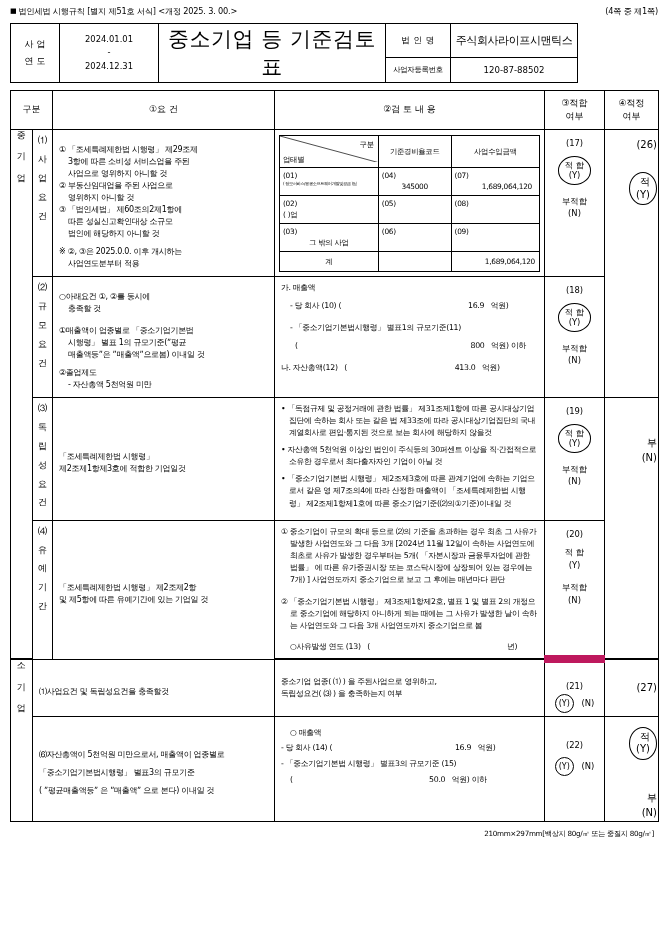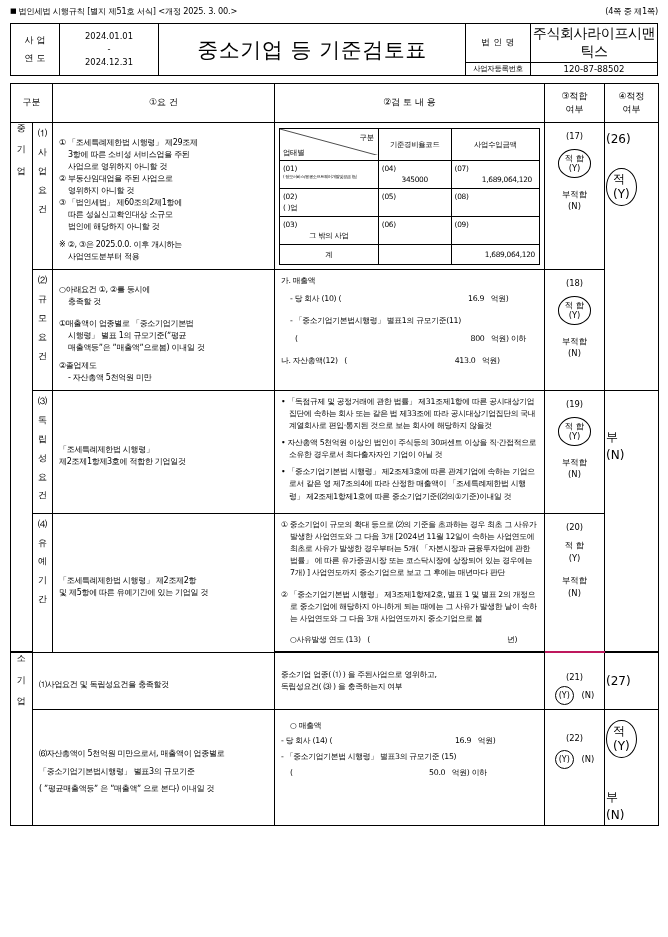--- a/index.html
+++ b/index.html
@@ -21,7 +21,7 @@
 
   
   table{border-collapse:collapse;}
-  .titletbl{width:648px;margin-top:6px;table-layout:fixed;}
+  .titletbl{width:568px;margin-top:6px;table-layout:fixed;}
   .titletbl td{border:1px solid #000;text-align:center;vertical-align:middle;}
   .t-label{width:46px;font-size:9px;line-height:1.9;}
   .t-date{width:96px;font-size:8.4px;line-height:1.55;}

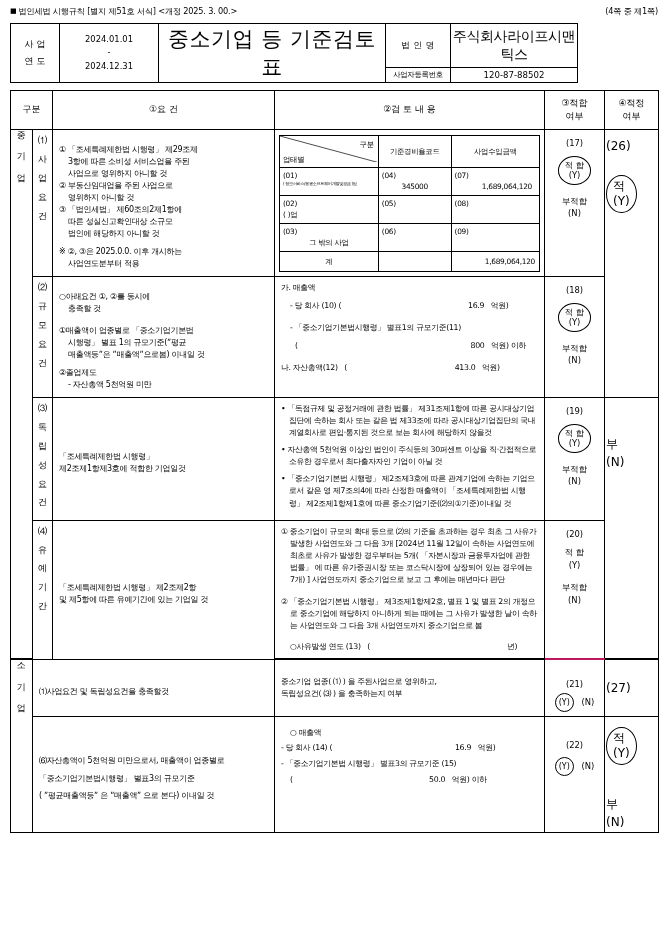--- a/index.html
+++ b/index.html
@@ -28,7 +28,7 @@
   .t-main{font-size:21px;letter-spacing:.5px;font-weight:400;}
   .t-k{width:62px;font-size:8.6px;letter-spacing:.5px;}
   .t-k2{width:62px;font-size:7.4px;letter-spacing:-.3px;}
-  .t-v{width:124px;font-size:14px;letter-spacing:-.4px;}
+  .t-v{width:124px;font-size:11px;letter-spacing:-.4px;}
   .t-v2{width:124px;font-size:8.6px;}
 
   

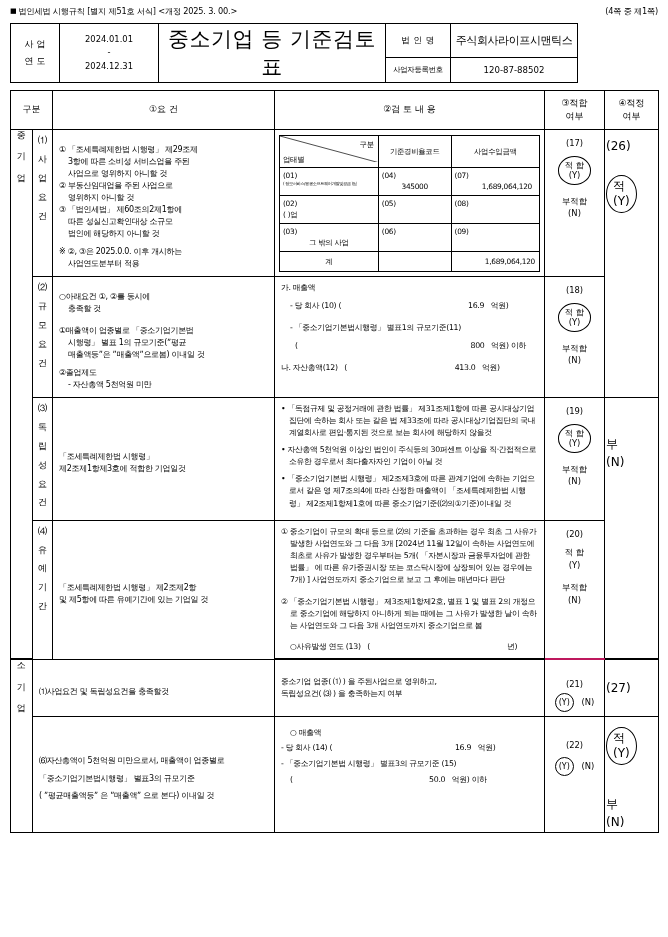--- a/index.html
+++ b/index.html
@@ -47,7 +47,7 @@
   .req{padding:14px 4px 6px 6px;font-size:8px;line-height:1.5;letter-spacing:-.3px;}
   .rev{padding:5px 5px 5px 6px;font-size:7.8px;line-height:1.55;letter-spacing:-.3px;}
   .st{width:60px;text-align:center;font-size:8.4px;padding-top:7px;line-height:1.5;}
-  .st2{width:54px;text-align:left;font-size:12px;padding-top:7px;line-height:1.5;}
+  .st2{width:54px;text-align:right;font-size:10px;padding-top:7px;line-height:1.5;}
   .circ{
     display:inline-block;border:1px solid #000;border-radius:50%;
     padding:3px 6px;line-height:1.25;

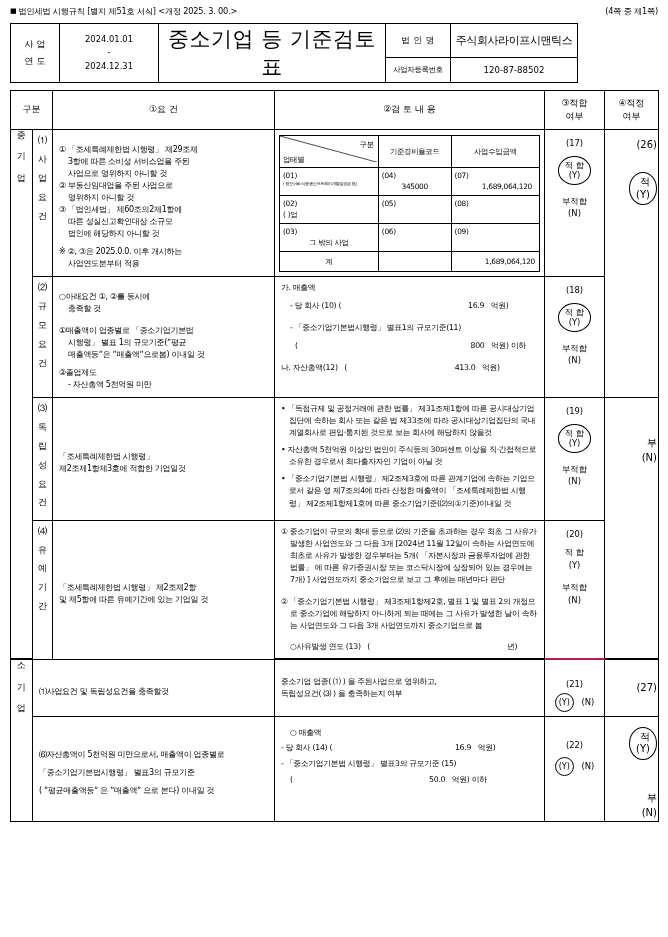--- a/index.html
+++ b/index.html
@@ -402,7 +402,7 @@
         <div>중소기업 업종( ⑴ ) 을 주된사업으로 영위하고,</div>
         <div>독립성요건( ⑶ ) 을 충족하는지 여부</div>
       </td>
-      <td class="st" style="vertical-align:middle;border-top:2px solid #be185d;padding-top:15px">
+      <td class="st" style="vertical-align:middle;border-top:8px solid #be185d;padding-top:15px">
         <div>(21)</div>
         <div style="margin-top:2px">
           <span class="ovalY">(Y)</span>

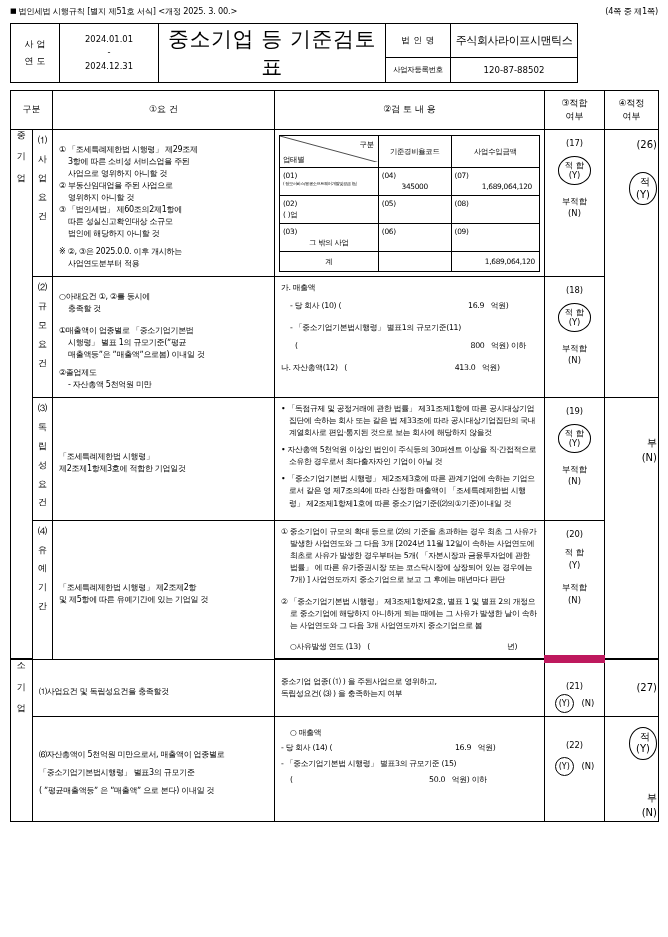--- a/index.html
+++ b/index.html
@@ -454,6 +454,7 @@
   </tbody>
     </table>
 
+  <div class="footer">210mm×297mm[백상지 80g/㎡ 또는 중질지 80g/㎡]</div>
 </div>
 
 </body></html>

